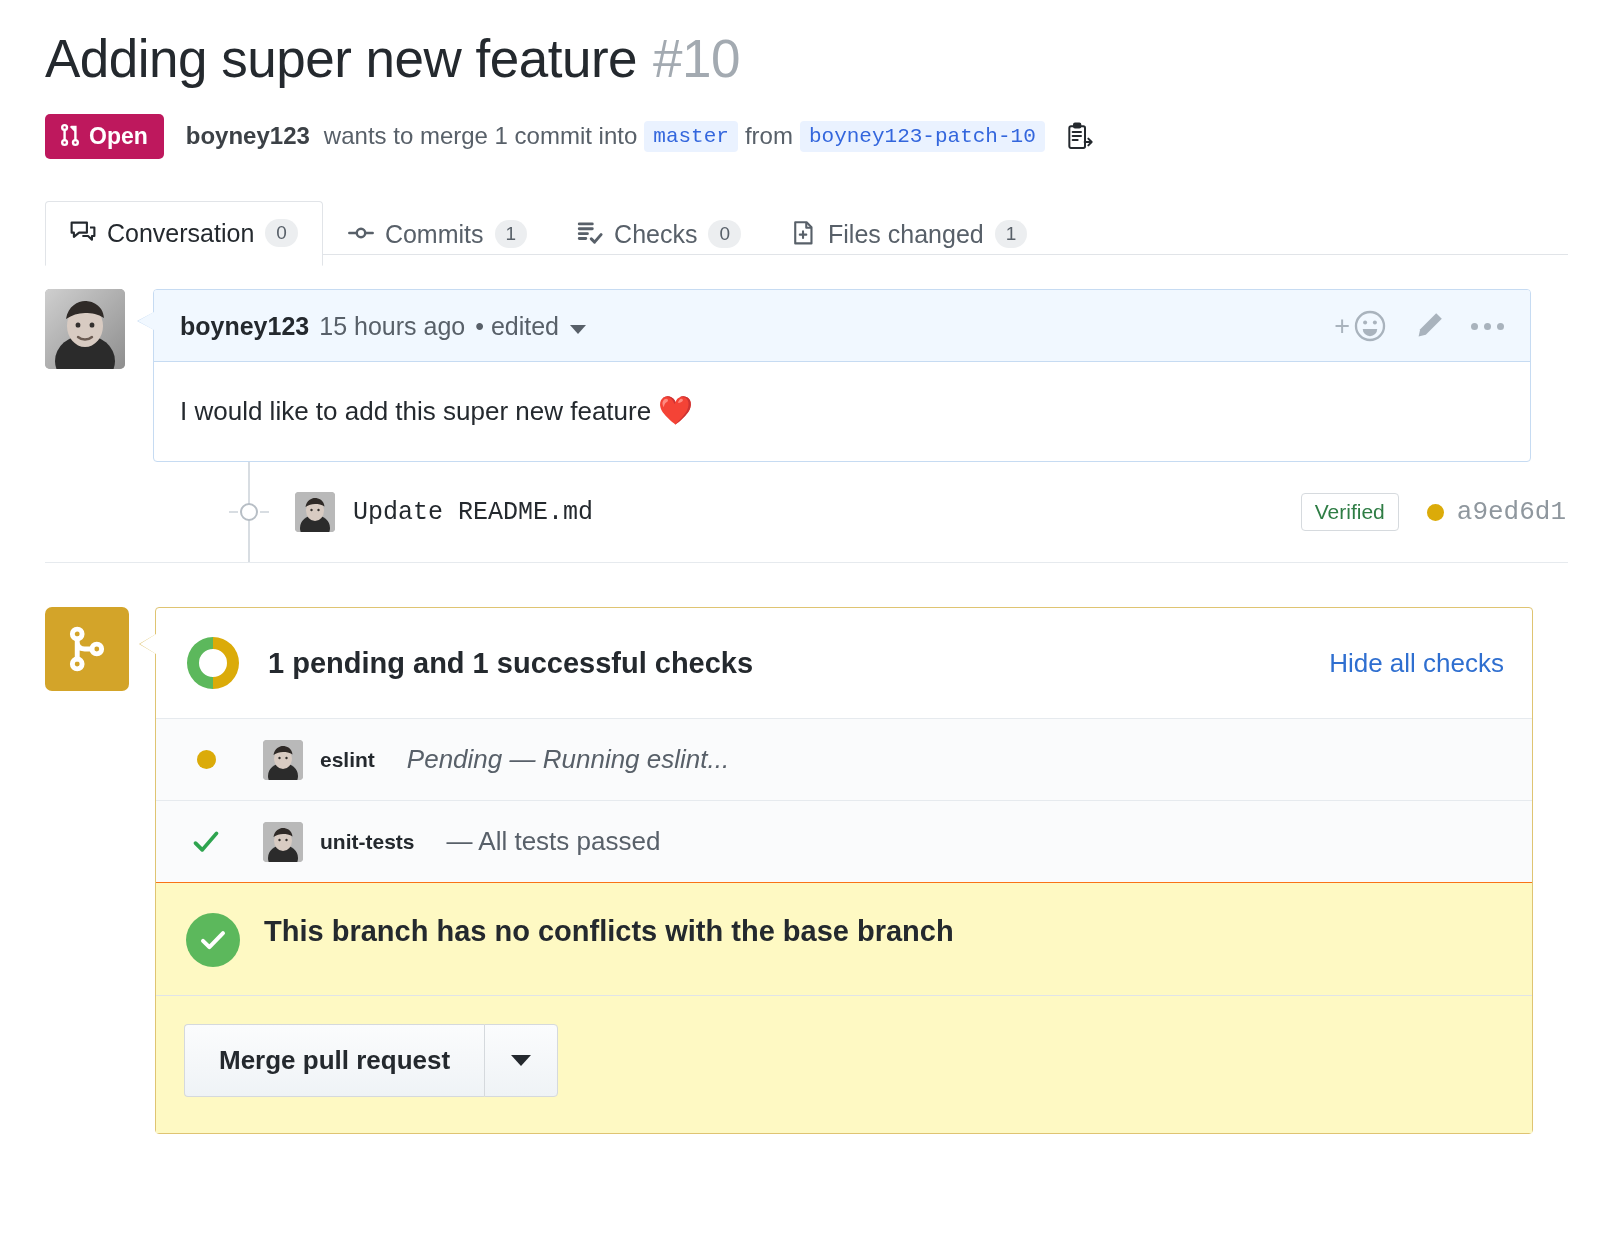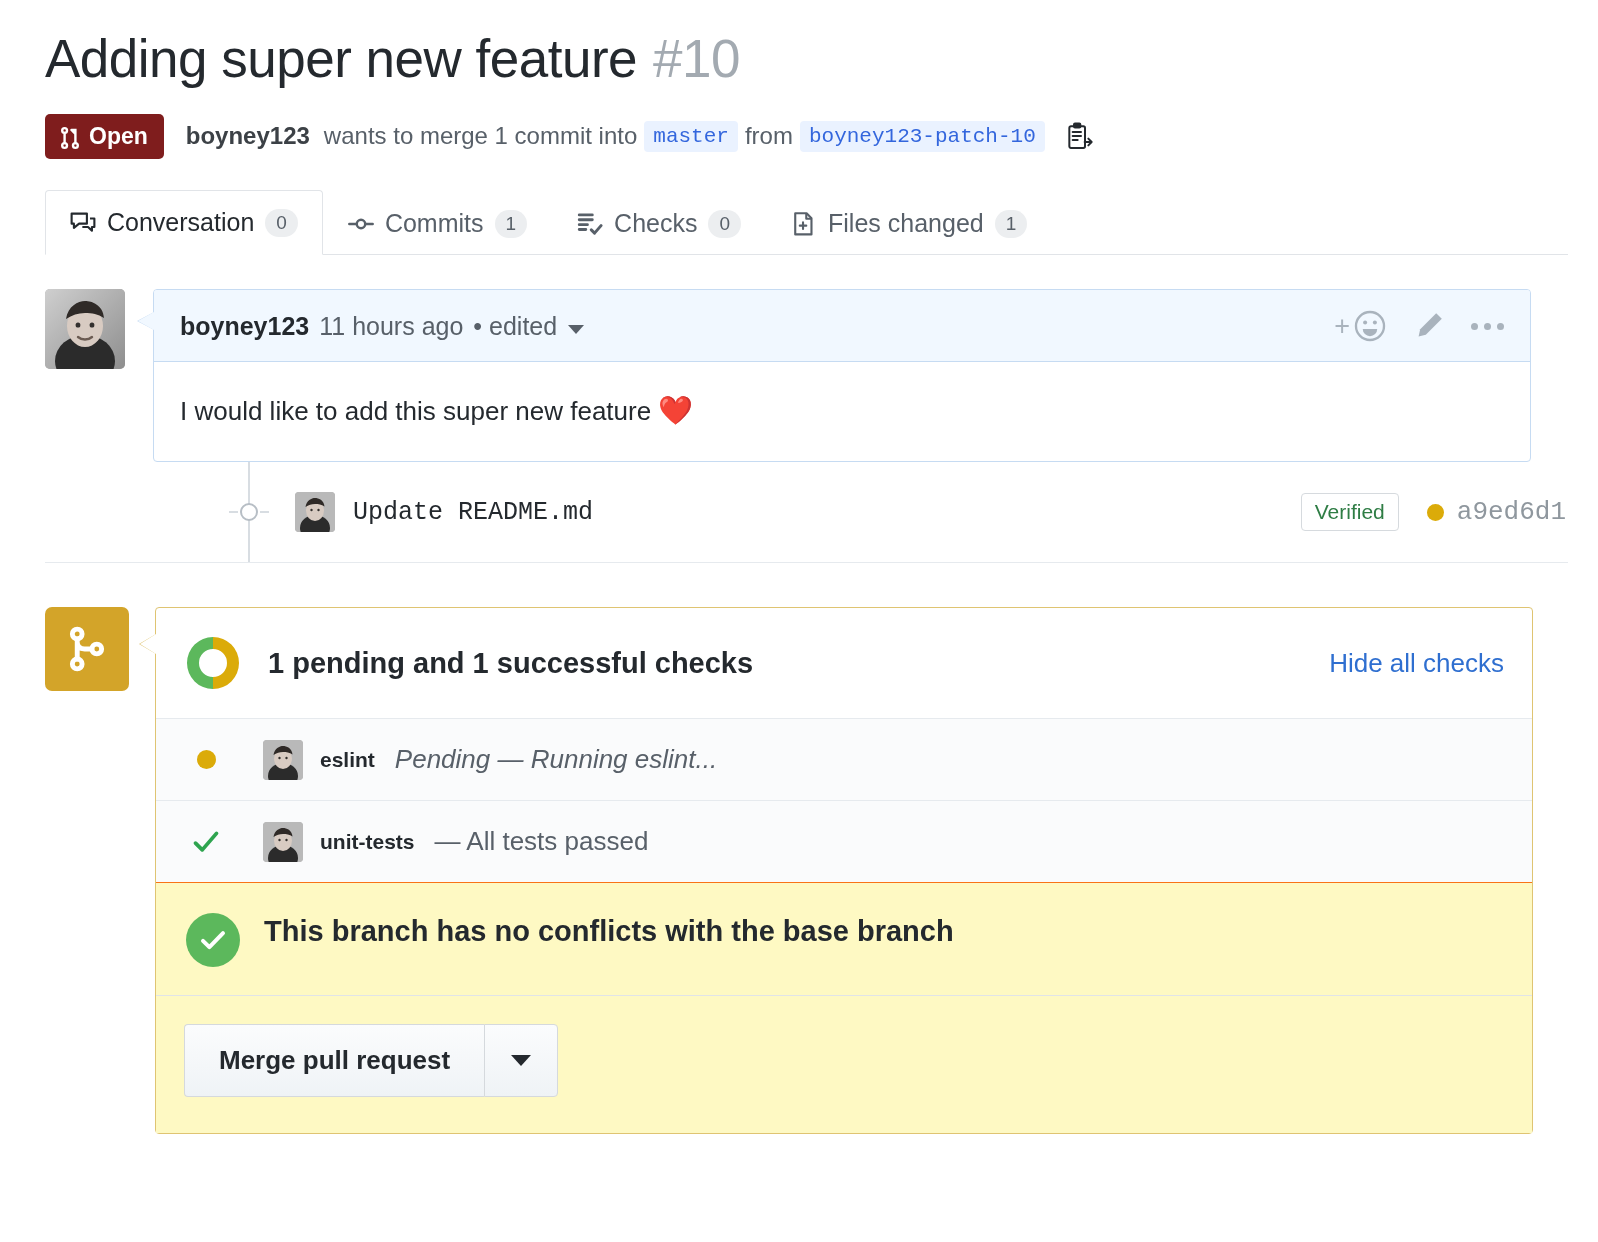--- a/index.html
+++ b/index.html
@@ -24,8 +24,8 @@
   
   .pr-meta { display: flex; align-items: center; margin-top: 25px; }
   .state-badge {
-    display: inline-flex; align-items: flex-end; gap: 8px;
-    background: #7f1d1d; color: #ffffff;
+    display: inline-flex; align-items: flex-start; gap: 8px;
+    background: #be185d; color: #ffffff;
     border-radius: 5px; padding: 9px 16px 9px 14px;
     font-size: 23px; font-weight: 700;
   }

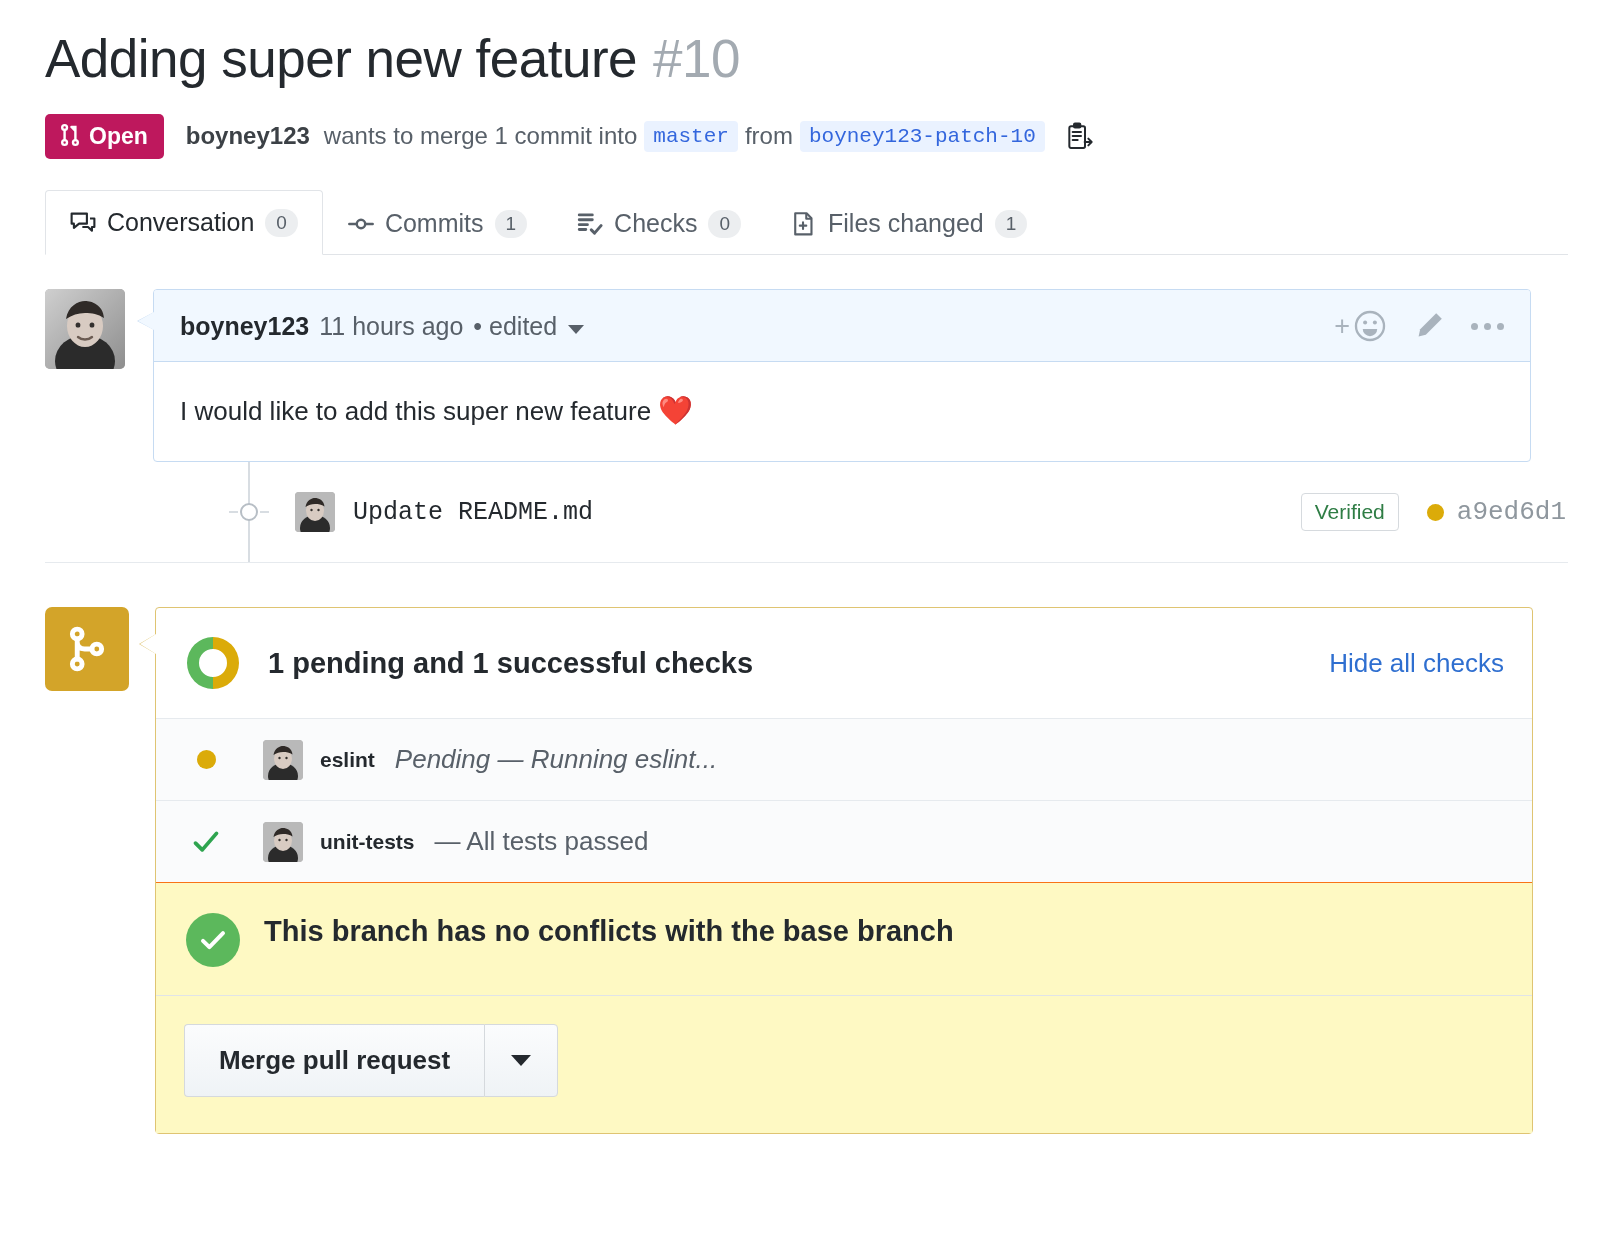--- a/index.html
+++ b/index.html
@@ -46,10 +46,10 @@
     border-bottom: 1px solid #e1e4e8; padding-left: 0;
   }
   .tab {
-    display: flex; align-items: center; gap: 11px;
+    display: flex; align-items: flex-start; gap: 11px;
     padding: 17px 24px; font-size: 25px; color: #586069;
     border: 1px solid transparent; border-bottom: none; cursor: pointer;
-    position: relative; top: 1px; background: transparent;
+    position: relative; top: 12px; background: transparent;
   }
   .tab.active {
     color: #24292e; background: #ffffff;

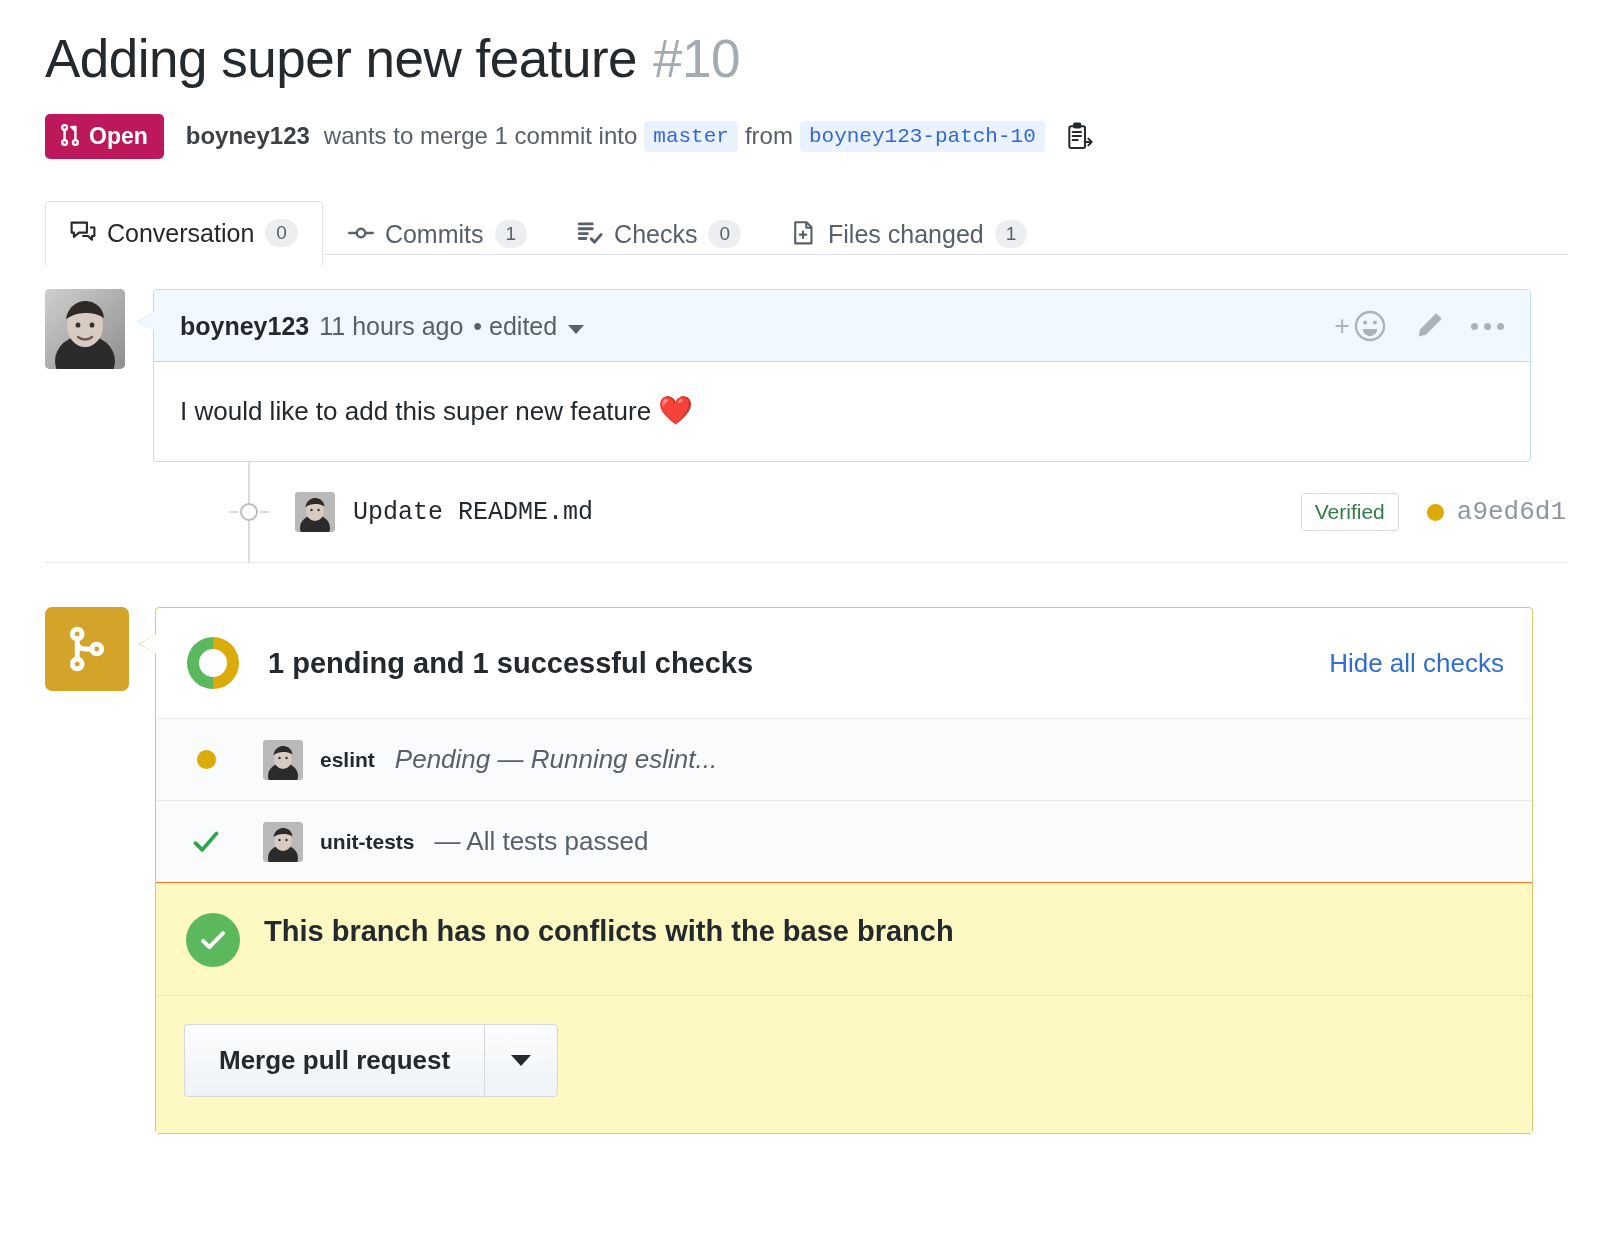--- a/index.html
+++ b/index.html
@@ -327,7 +327,7 @@
       <div class="comment-box">
         <div class="comment-header">
           <span class="author">boyney123</span>
-          <span class="when">11 hours ago</span>
+          <span class="when">15 hours ago</span>
           <span class="when">• edited</span>
           <span class="caret"></span>
 

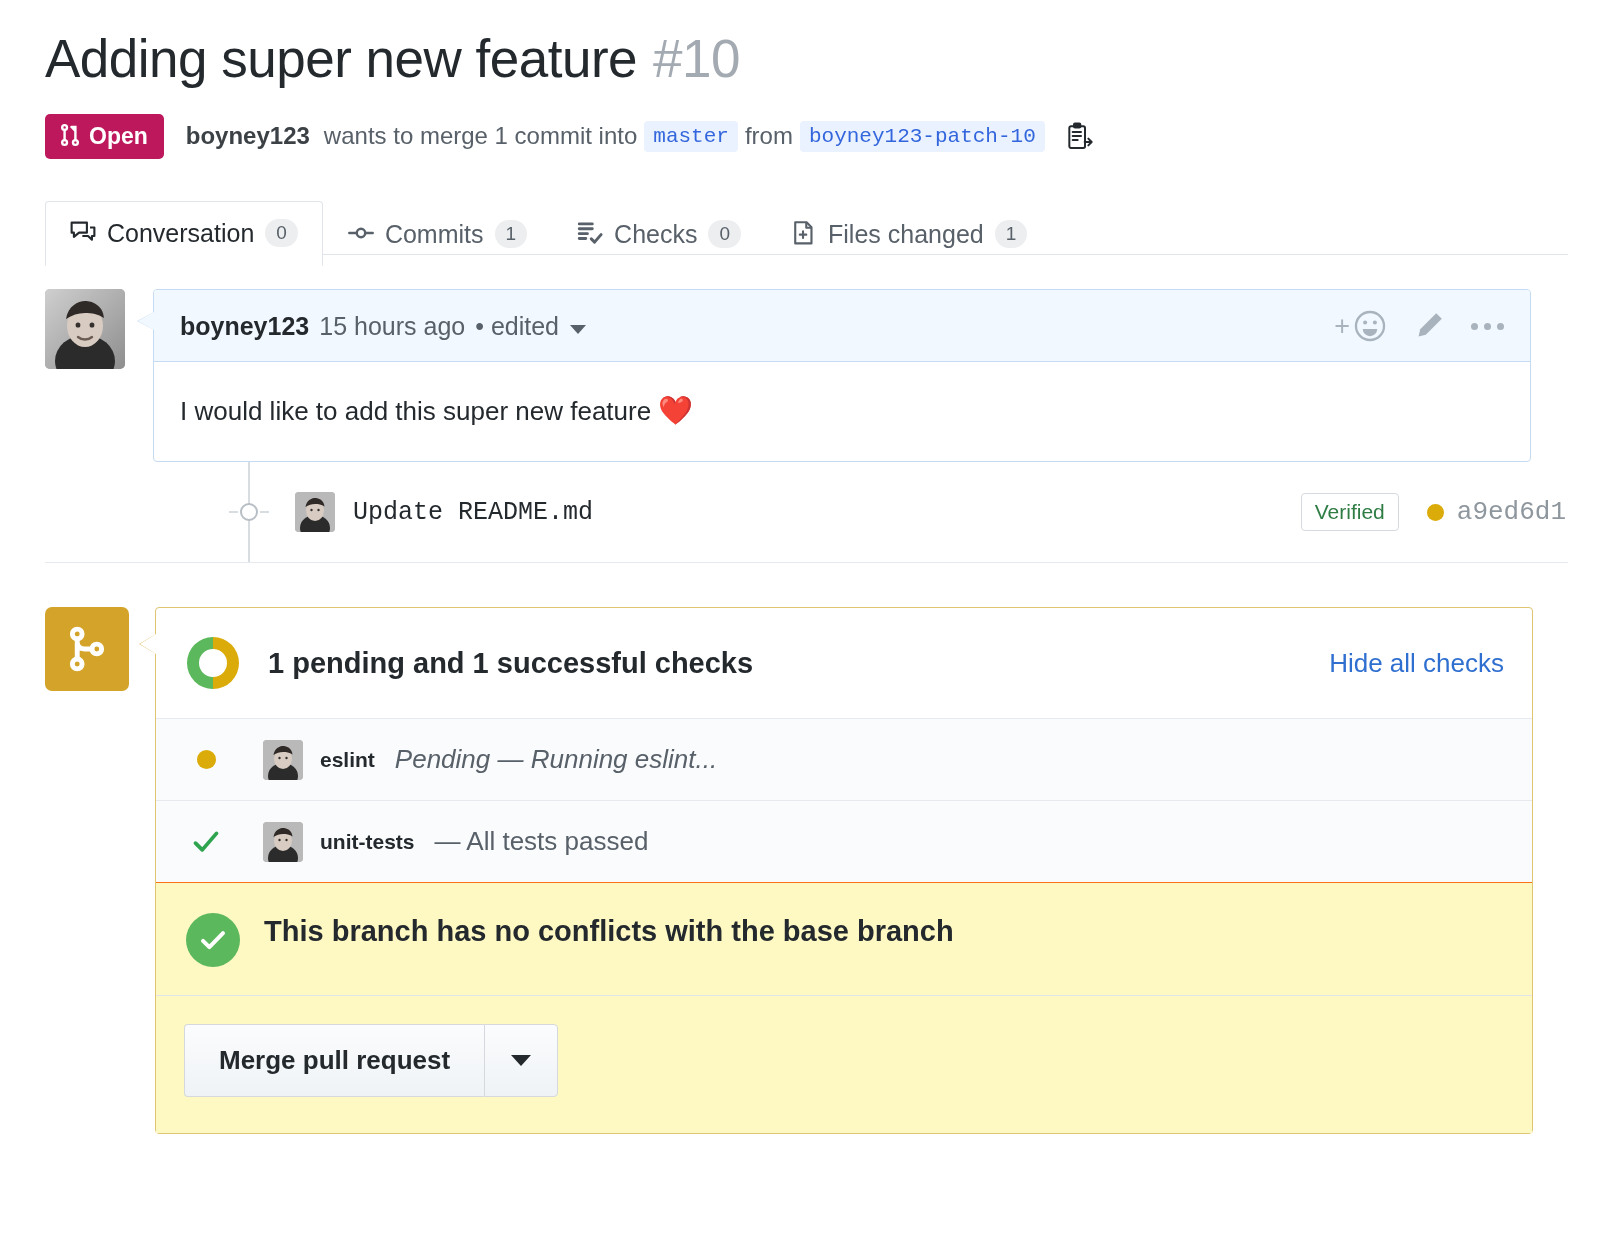--- a/index.html
+++ b/index.html
@@ -182,7 +182,7 @@
   .check-avatar { width: 40px; height: 40px; border-radius: 4px; overflow: hidden; margin-left: 40px; flex: none; background: #b5b5b5; }
   .check-avatar svg { width: 100%; height: 100%; display: block; }
   .check-name { margin-left: 17px; font-size: 21px; font-weight: 700; color: #24292e; }
-  .check-desc { margin-left: 20px; font-size: 26px; color: #586069; }
+  .check-desc { margin-left: 32px; font-size: 26px; color: #586069; }
   .check-desc.italic { font-style: italic; }
 
   .merge-status { display: flex; align-items: flex-start; padding: 30px 28px 28px 30px; border-top: 1px solid #f97316; background: #fef9c3; }

